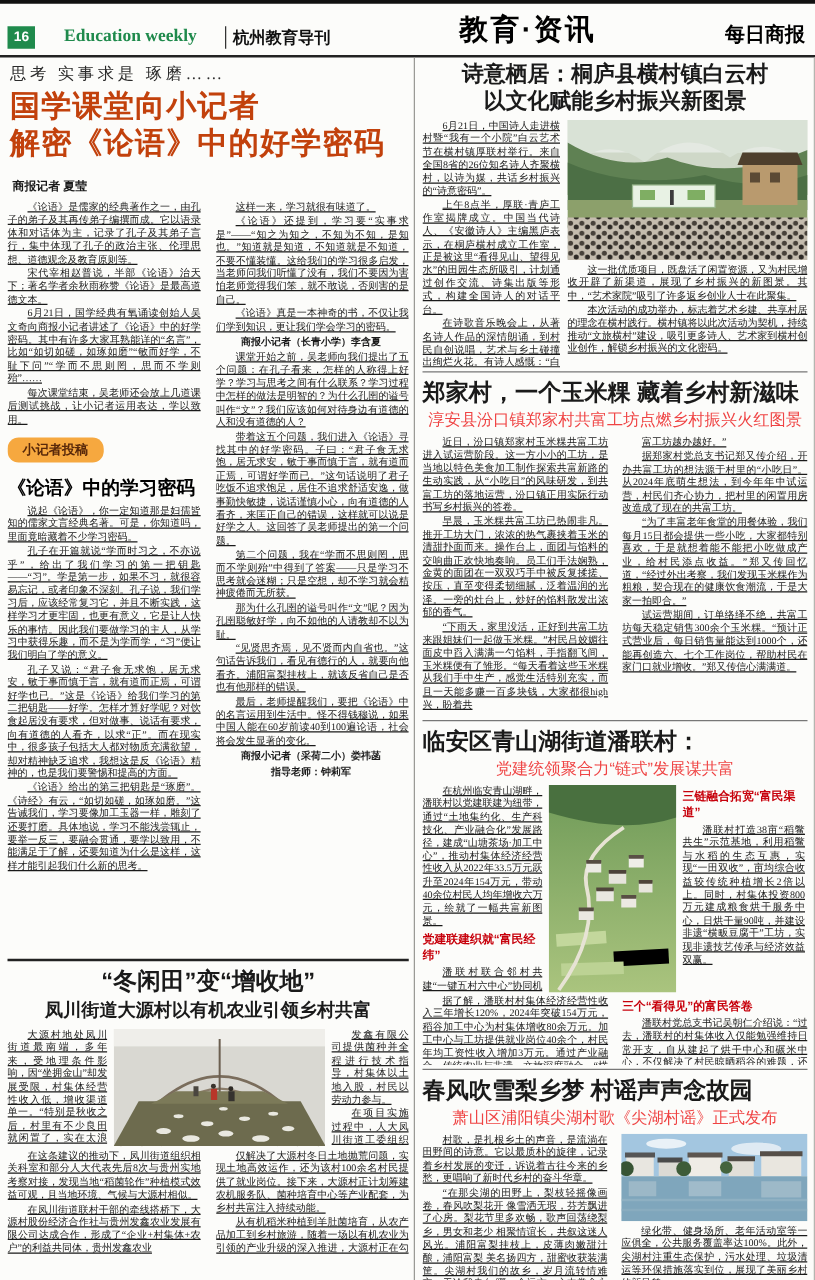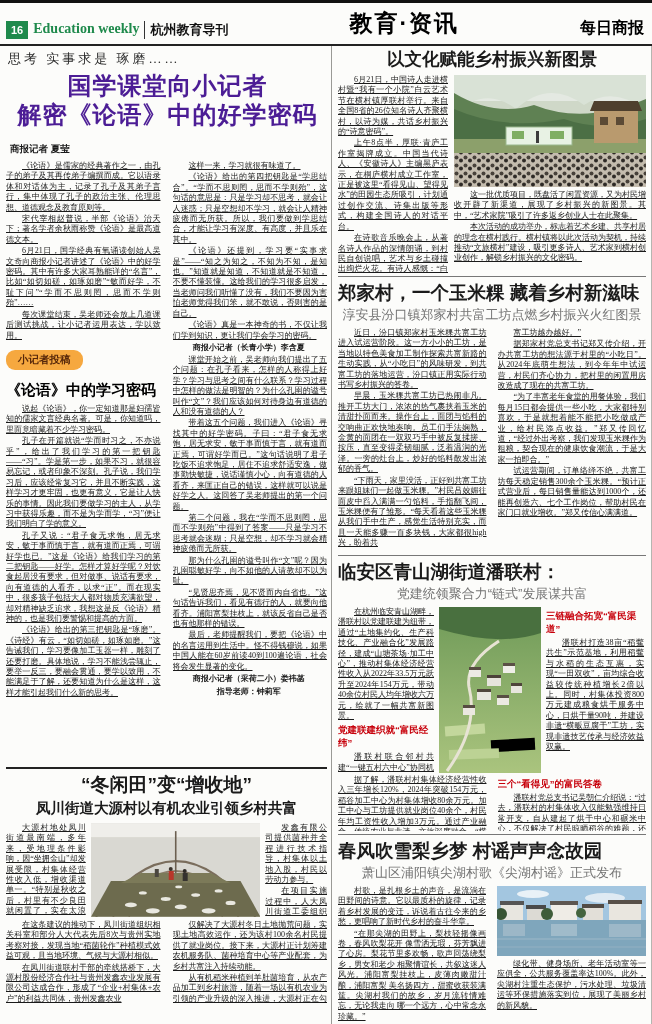--- a/index.html
+++ b/index.html
@@ -9,7 +9,7 @@
   .topbar{height:3px;background:#111;}
   
   header{display:flex;align-items:flex-end;justify-content:space-between;padding:5px 8px 3px 6px;}
-  .mast-left{display:flex;align-items:flex-start;gap:5px;}
+  .mast-left{display:flex;align-items:center;gap:23px;}
   .pagenum{display:inline-block;background:#1f8a4c;color:#fff;font:bold 11px/16px "Liberation Sans",sans-serif;
            padding:1px 5px;}
   .mast-en{color:#1f8a4c;font:bold 14px "Liberation Serif",serif;}

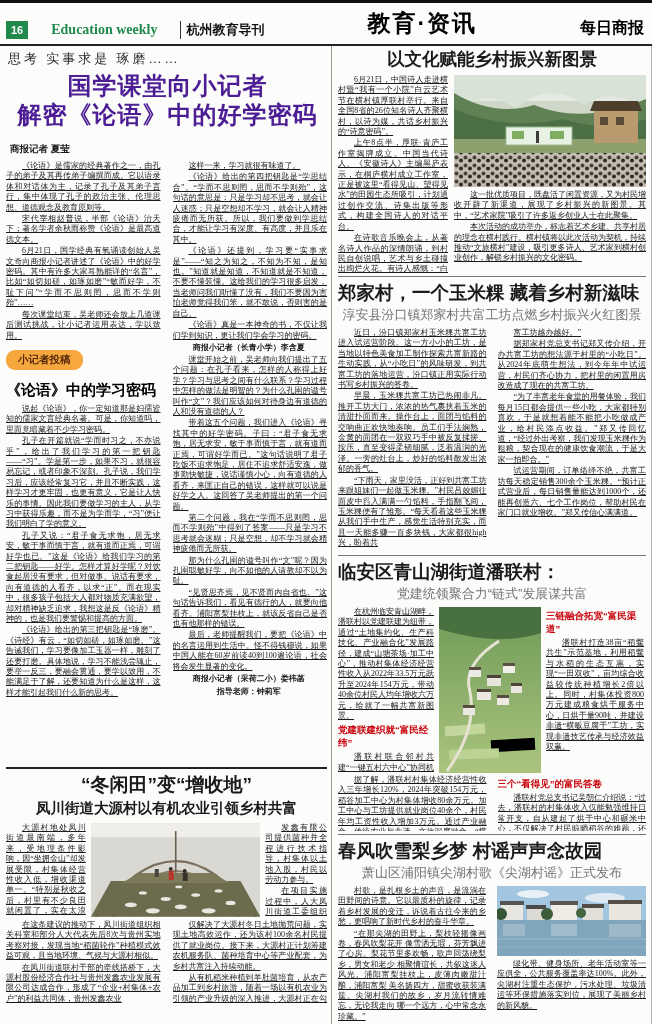--- a/index.html
+++ b/index.html
@@ -194,6 +194,7 @@
 
       <article>
         <div class="r1-title">
+          <div>诗意栖居：桐庐县横村镇白云村</div>
           <div>以文化赋能乡村振兴新图景</div>
         </div>
         <div class="r1-body">

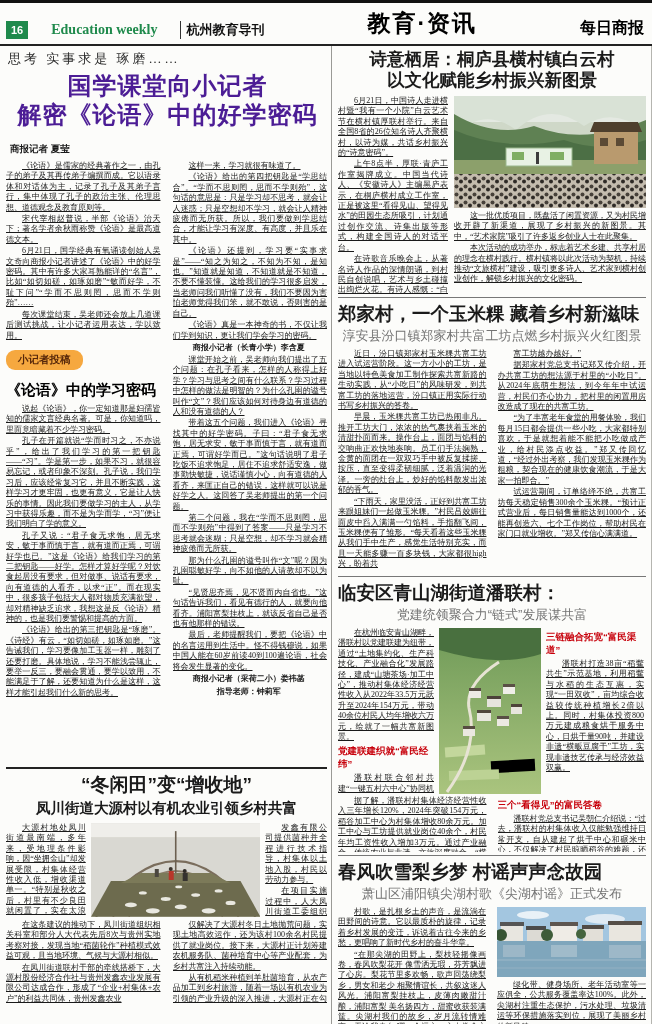--- a/index.html
+++ b/index.html
@@ -34,7 +34,7 @@
   .cut{overflow:hidden;}
   
   .kicker{font-size:13px;letter-spacing:3px;color:#2b2b2b;margin:2px 0 3px 2px;}
-  .l1-title{font:800 24px/29px "Liberation Sans",sans-serif;color:#4c1d95;letter-spacing:1px;margin:1px 0 14px 2px;text-align:center;}
+  .l1-title{font:800 24px/29px "Liberation Sans",sans-serif;color:#c2410c;letter-spacing:1px;margin:1px 0 14px 2px;}
   .byline{font:bold 9.5px "Liberation Sans",sans-serif;margin:0 0 5px 4px;}
   .l1-cols{display:flex;gap:12px;height:602px;}
   .l1-cols .col{width:156px;}

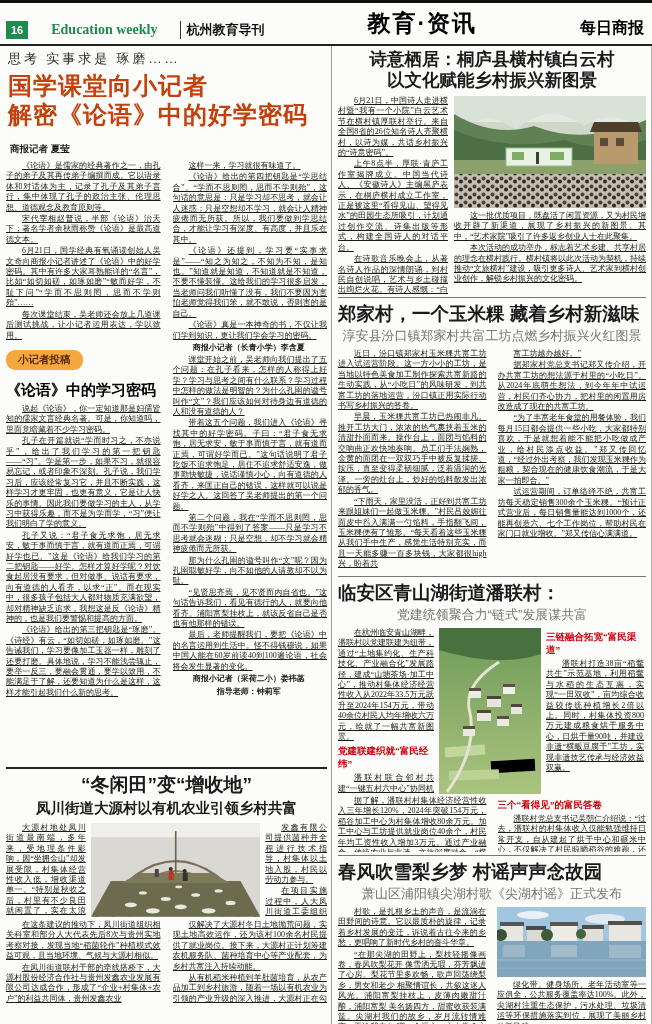--- a/index.html
+++ b/index.html
@@ -115,7 +115,6 @@
           <div class="col cut">
             <div>
                 <p>这样一来，学习就很有味道了。</p>
-                <p>《论语》给出的第四把钥匙是“学思结合”。“学而不思则罔，思而不学则殆”，这句话的意思是：只是学习却不思考，就会让人迷惑；只是空想却不学习，就会让人精神疲倦而无所获。所以，我们要做到学思结合，才能让学习有深度、有高度，并且乐在其中。</p>
                 <p>《论语》还提到，学习要“实事求是”——“知之为知之，不知为不知，是知也。”知道就是知道，不知道就是不知道，不要不懂装懂。这给我们的学习很多启发，当老师问我们听懂了没有，我们不要因为害怕老师觉得我们笨，就不敢说，否则害的是自己。</p>
                 <p>《论语》真是一本神奇的书，不仅让我们学到知识，更让我们学会学习的密码。</p>
               </div>

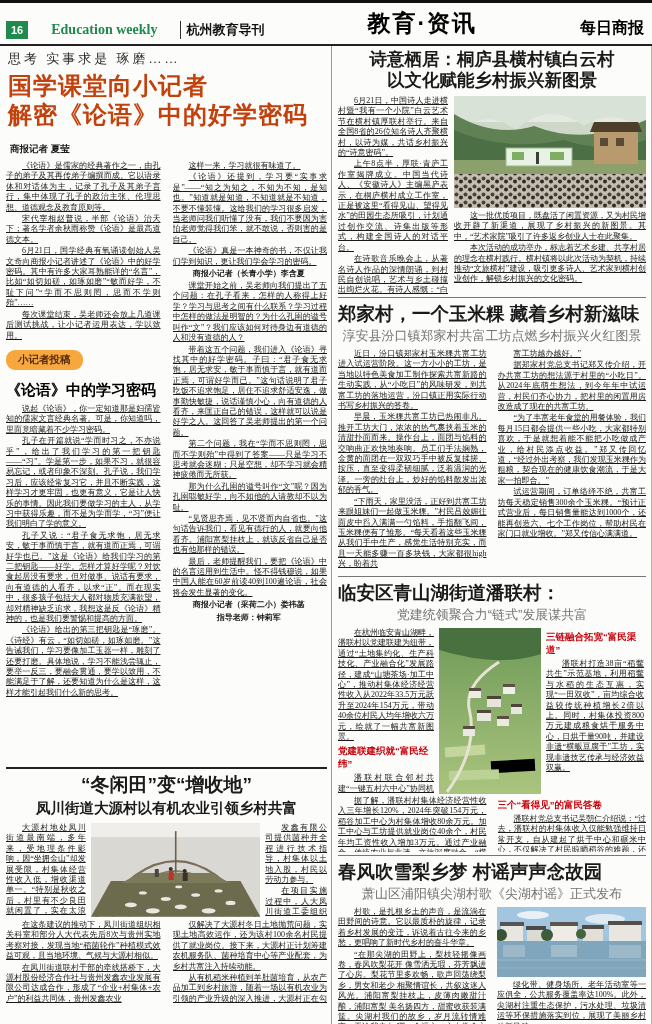--- a/index.html
+++ b/index.html
@@ -55,7 +55,7 @@
   .r1-body .col1{width:110px;}
   .r1-body .colR{width:192px;}
   .r-title{font:bold 18.5px "Liberation Sans",sans-serif;margin:2px 0 1px 0;}
-  .r-sub{font:13px "Liberation Sans",sans-serif;color:#737373;text-align:center;margin:0 0 4px 0;}
+  .r-sub{font:13px "Liberation Sans",sans-serif;color:#ef4444;text-align:center;margin:0 0 4px 0;}
   .r2-cols{display:flex;gap:11px;height:224px;}
   .r2-cols .col{width:149px;}
   .r3-row1{display:flex;gap:5px;height:166px;}

